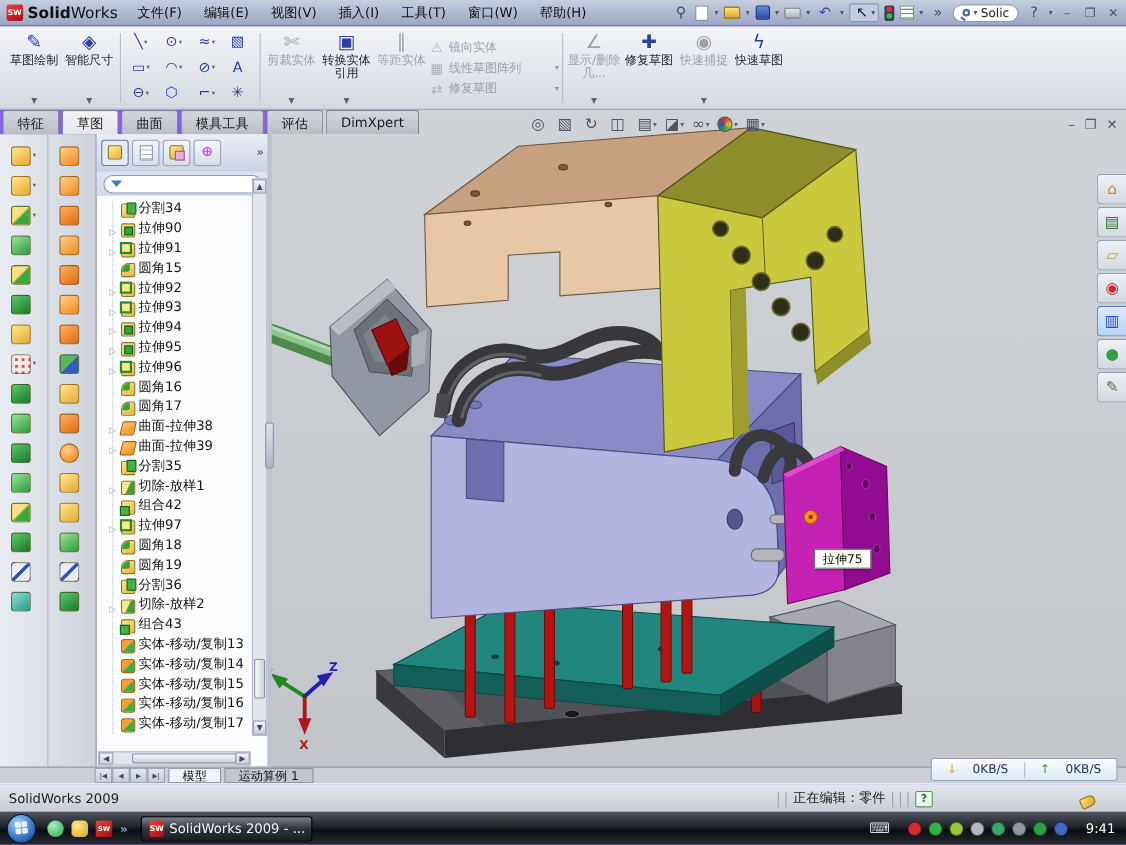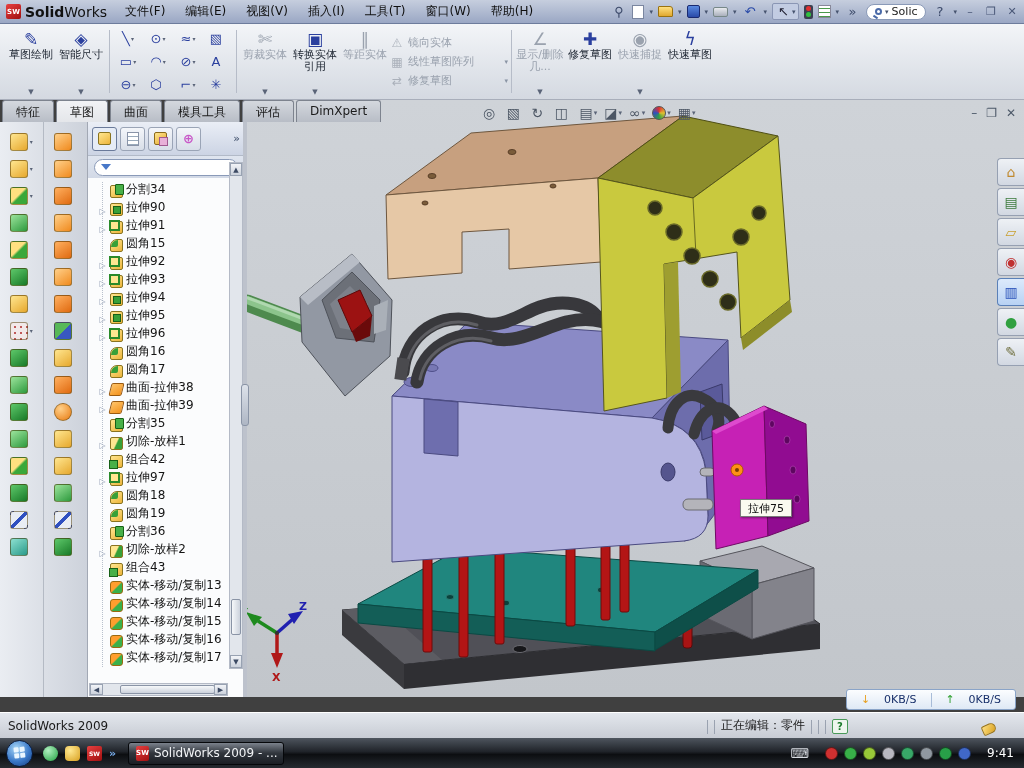--- a/index.html
+++ b/index.html
@@ -4,7 +4,7 @@
 <style>
 *{box-sizing:border-box;margin:0;padding:0}
 body{font-family:"DejaVu Sans","Liberation Sans",sans-serif;background:#888}
-#screen{position:relative;width:1024px;height:768px;overflow:hidden;background:#404040;font-size:12px}
+#screen{position:relative;width:1024px;height:768px;overflow:hidden;background:#8b5cf6;font-size:12px}
 .abs{position:absolute}
 
 #titlebar{left:0;top:0;width:1024px;height:24px;background:linear-gradient(#c6cede,#9aa7c4);border-bottom:1px solid #6d7c9c;display:flex;align-items:center;padding:0 4px}

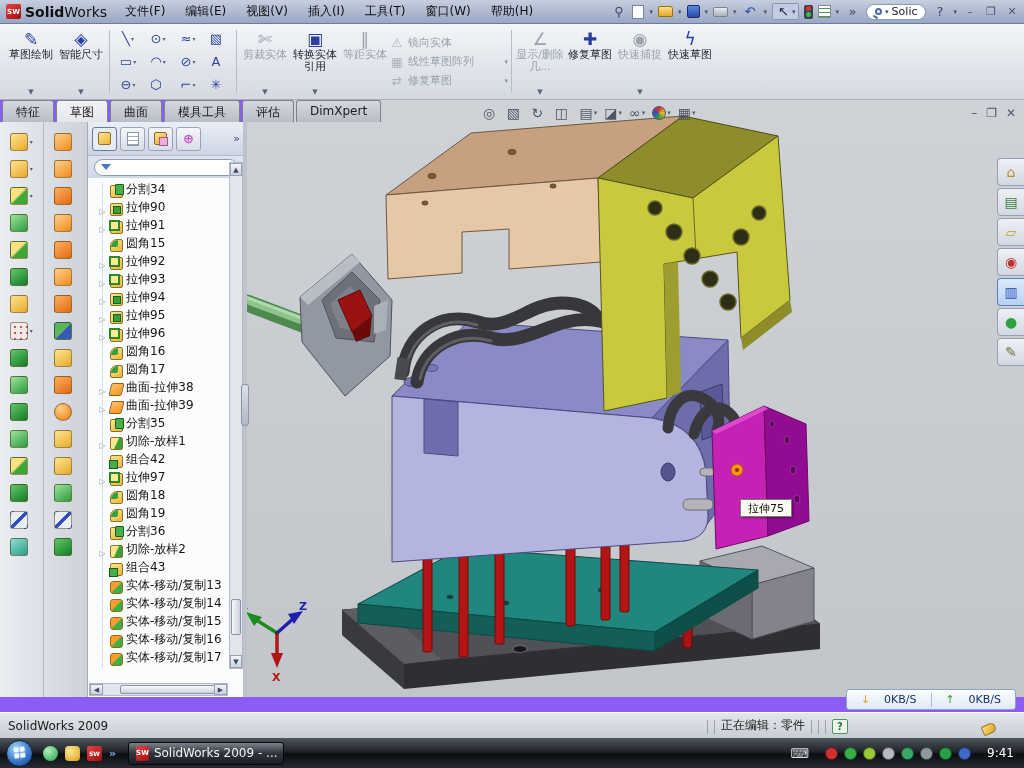--- a/index.html
+++ b/index.html
@@ -953,6 +953,20 @@
     <span id="splitgrip"></span>
   </div>
 
+  <div id="modeltabs" class="abs">
+    <span style="display:flex">
+
+    <span class="navb">|◀</span>
+        <span class="navb">◀</span>
+        <span class="navb">▶</span>
+        <span class="navb">▶|</span>
+      </span>
+    <span style="display:flex">
+
+    <span class="mtab active">模型</span>
+        <span class="mtab idle">运动算例 1</span>
+      </span>
+  </div>
 
   <div id="netwidget" class="abs">
     <span class="netcell">

